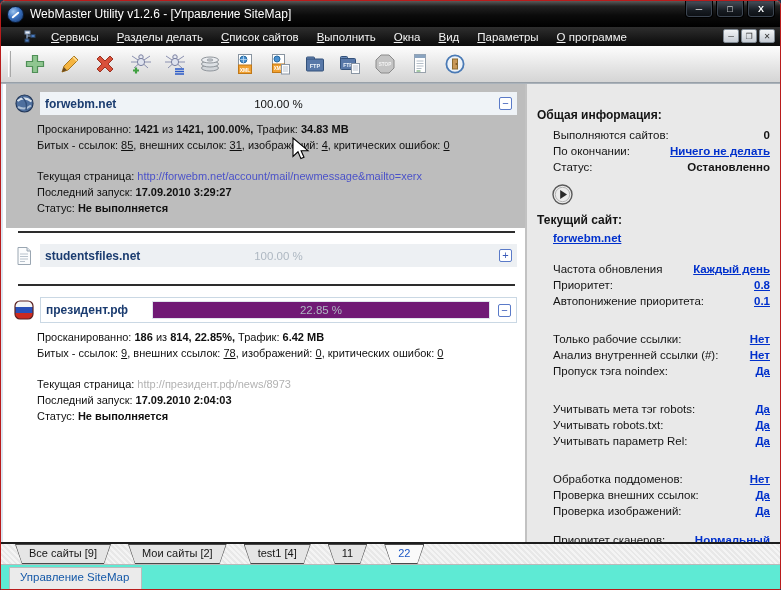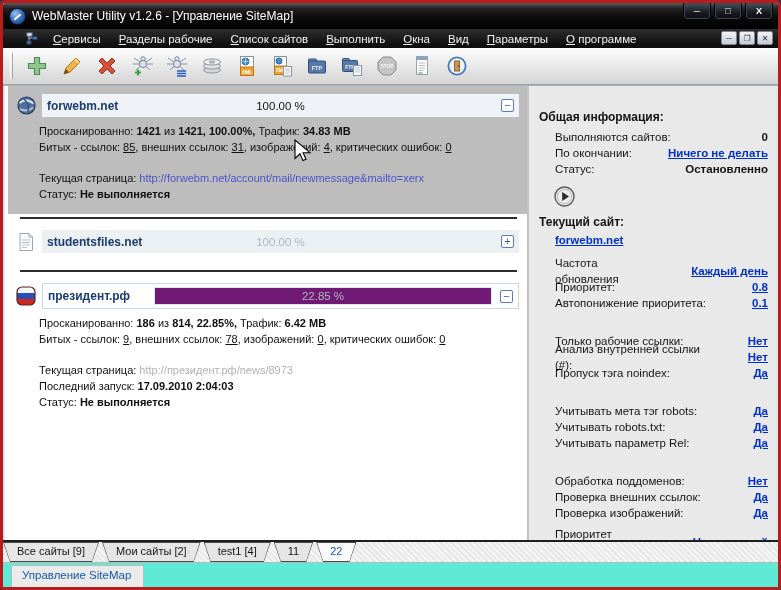--- a/index.html
+++ b/index.html
@@ -4,7 +4,7 @@
 <style>
   * { box-sizing: border-box; margin: 0; padding: 0; }
   html,body { width: 781px; height: 590px; font-family: "Liberation Sans", sans-serif; background:#20364e; }
-  .window { position: relative; width: 781px; height: 590px; border: 3px solid #b91c1c;
+  .window { position: relative; width: 781px; height: 590px; border: 1px solid #b91c1c;
             border-radius: 5px 5px 2px 2px; overflow: hidden; background: #fff;
             box-shadow: inset 0 0 0 1px #9db4cc; display: flex; flex-direction: column; }
 

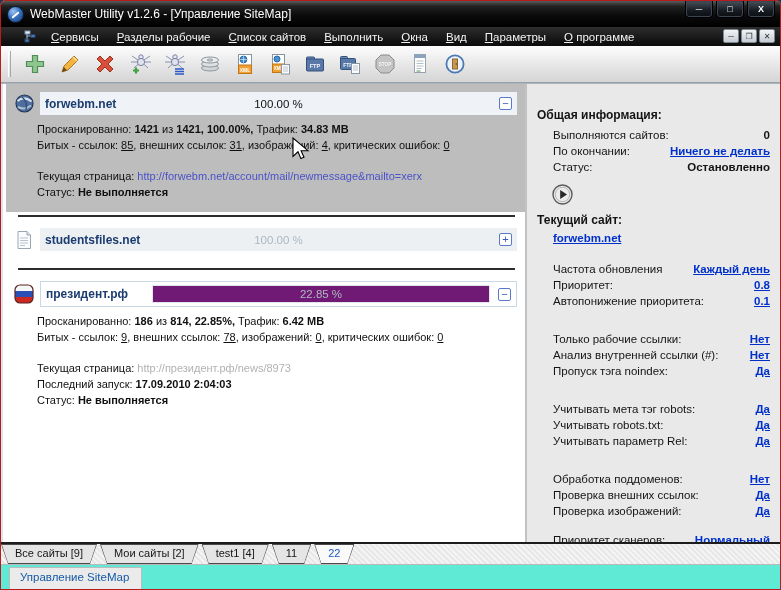--- a/index.html
+++ b/index.html
@@ -125,7 +125,7 @@
       <rect x="2" y="9" width="4" height="3" fill="#4a7ac0" stroke="#28415f"></rect>
     </svg>
     <span class="menu-item">Сервисы</span>
-    <span class="menu-item">Разделы рабочие</span>
+    <span class="menu-item">Разделы делать</span>
     <span class="menu-item">Список сайтов</span>
     <span class="menu-item">Выполнить</span>
     <span class="menu-item">Окна</span>

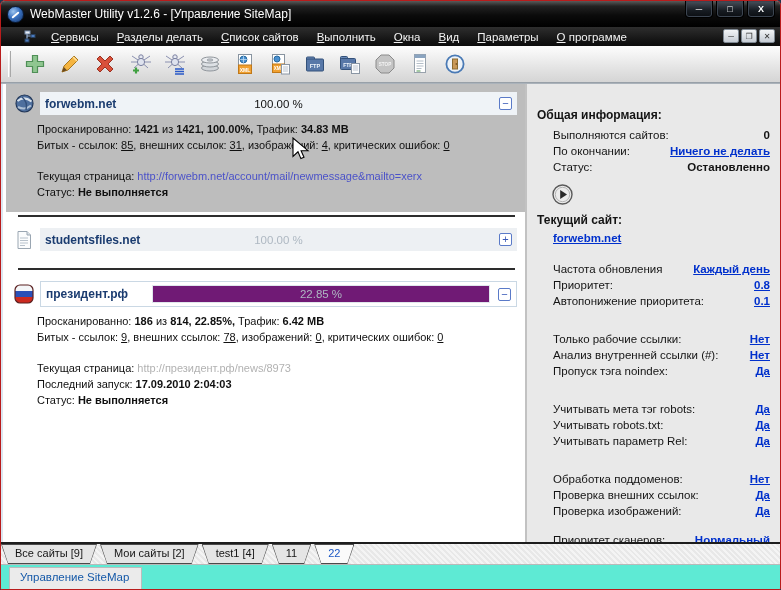--- a/index.html
+++ b/index.html
@@ -268,6 +268,7 @@
           <div class="line"><span>Битых - ссылок: </span><span class="numlink">85</span><span>, внешних ссылок: </span><span class="numlink">31</span><span>, изображений: </span><span class="numlink">4</span><span>, критических ошибок: </span><span class="numlink">0</span></div>
           <div class="gap"></div>
           <div class="line"><span>Текущая страница: </span><span class="urllink">http://forwebm.net/account/mail/newmessage&amp;mailto=xerx</span></div>
+          <div class="line"><span>Последний запуск: </span><span class="b">17.09.2010 3:29:27</span></div>
           <div class="line"><span>Статус: </span><span class="b">Не выполняется</span></div>
         </div>
       </div>

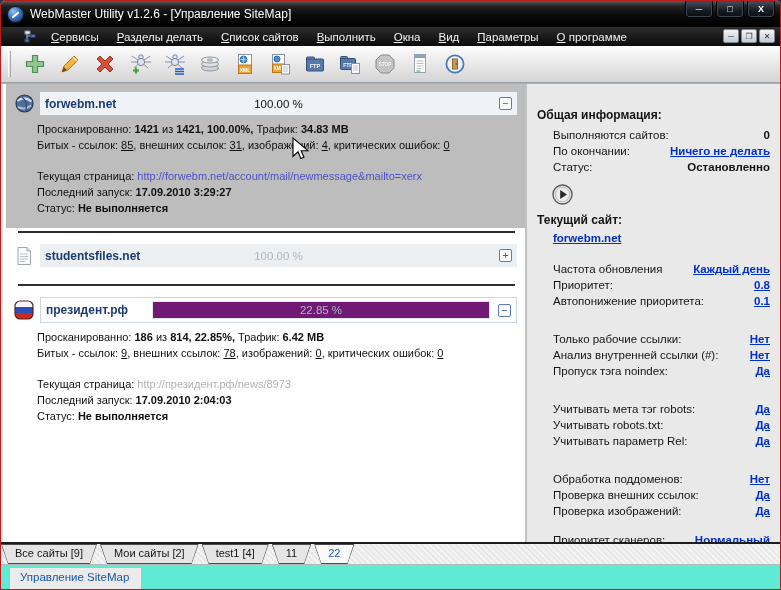--- a/index.html
+++ b/index.html
@@ -87,7 +87,7 @@
   
   .tabbar { height: 22px; flex: 0 0 22px; border-top: 2px solid #1d1d1d;
             background: repeating-linear-gradient(45deg, #f4f4f4 0 2px, #e8e8e8 2px 4px);
-            display: flex; padding-left: 0; gap: 3px; }
+            display: flex; padding-left: 14px; gap: 17px; }
   .tab { position: relative; display: inline-flex; background: #4a4a4a; padding: 1px 1px 1px 1px; height: 20px;
          clip-path: polygon(0 0, 100% 0, calc(100% - 7px) 100%, 7px 100%); }
   .tab > span { display: flex; align-items: center; background: #e5e5e5; color: #151515; font-size: 11px;

